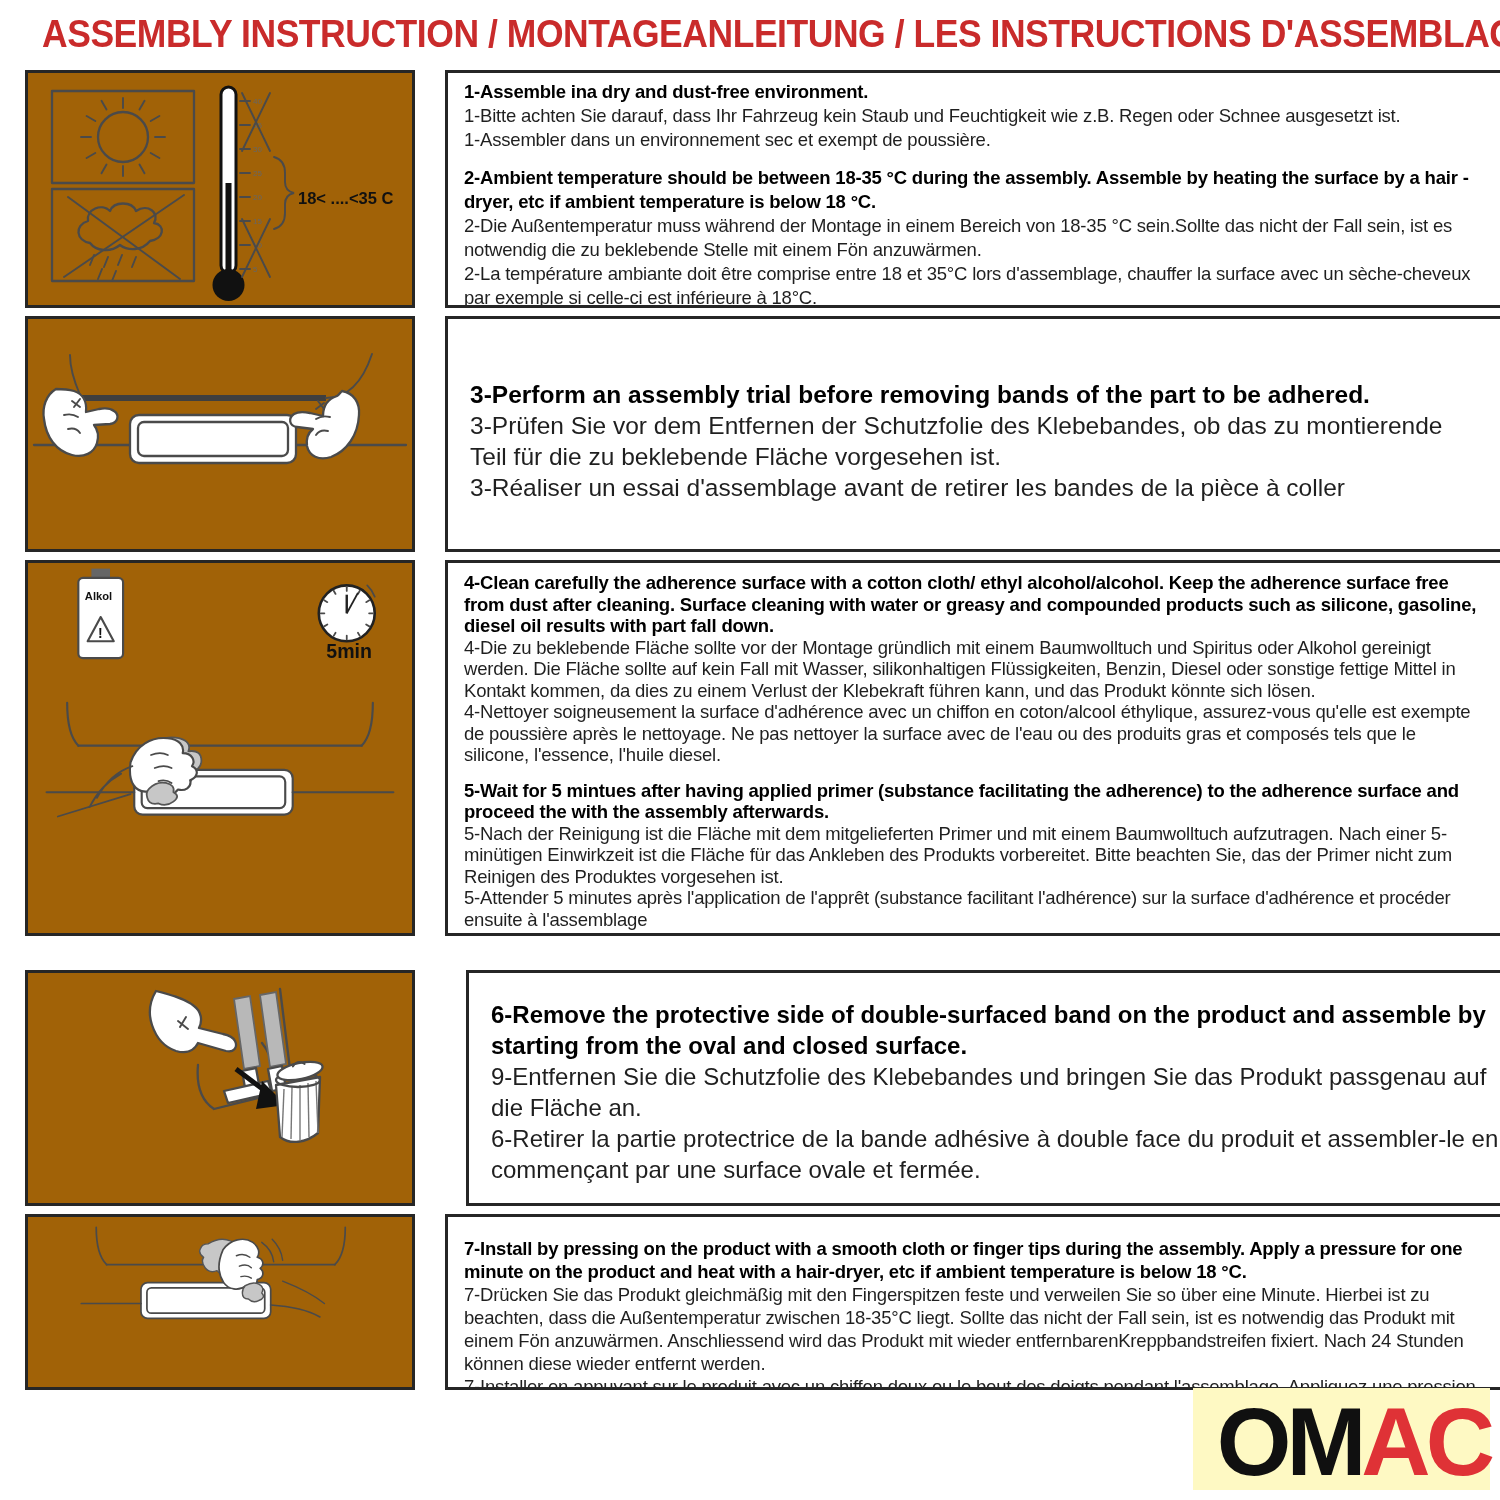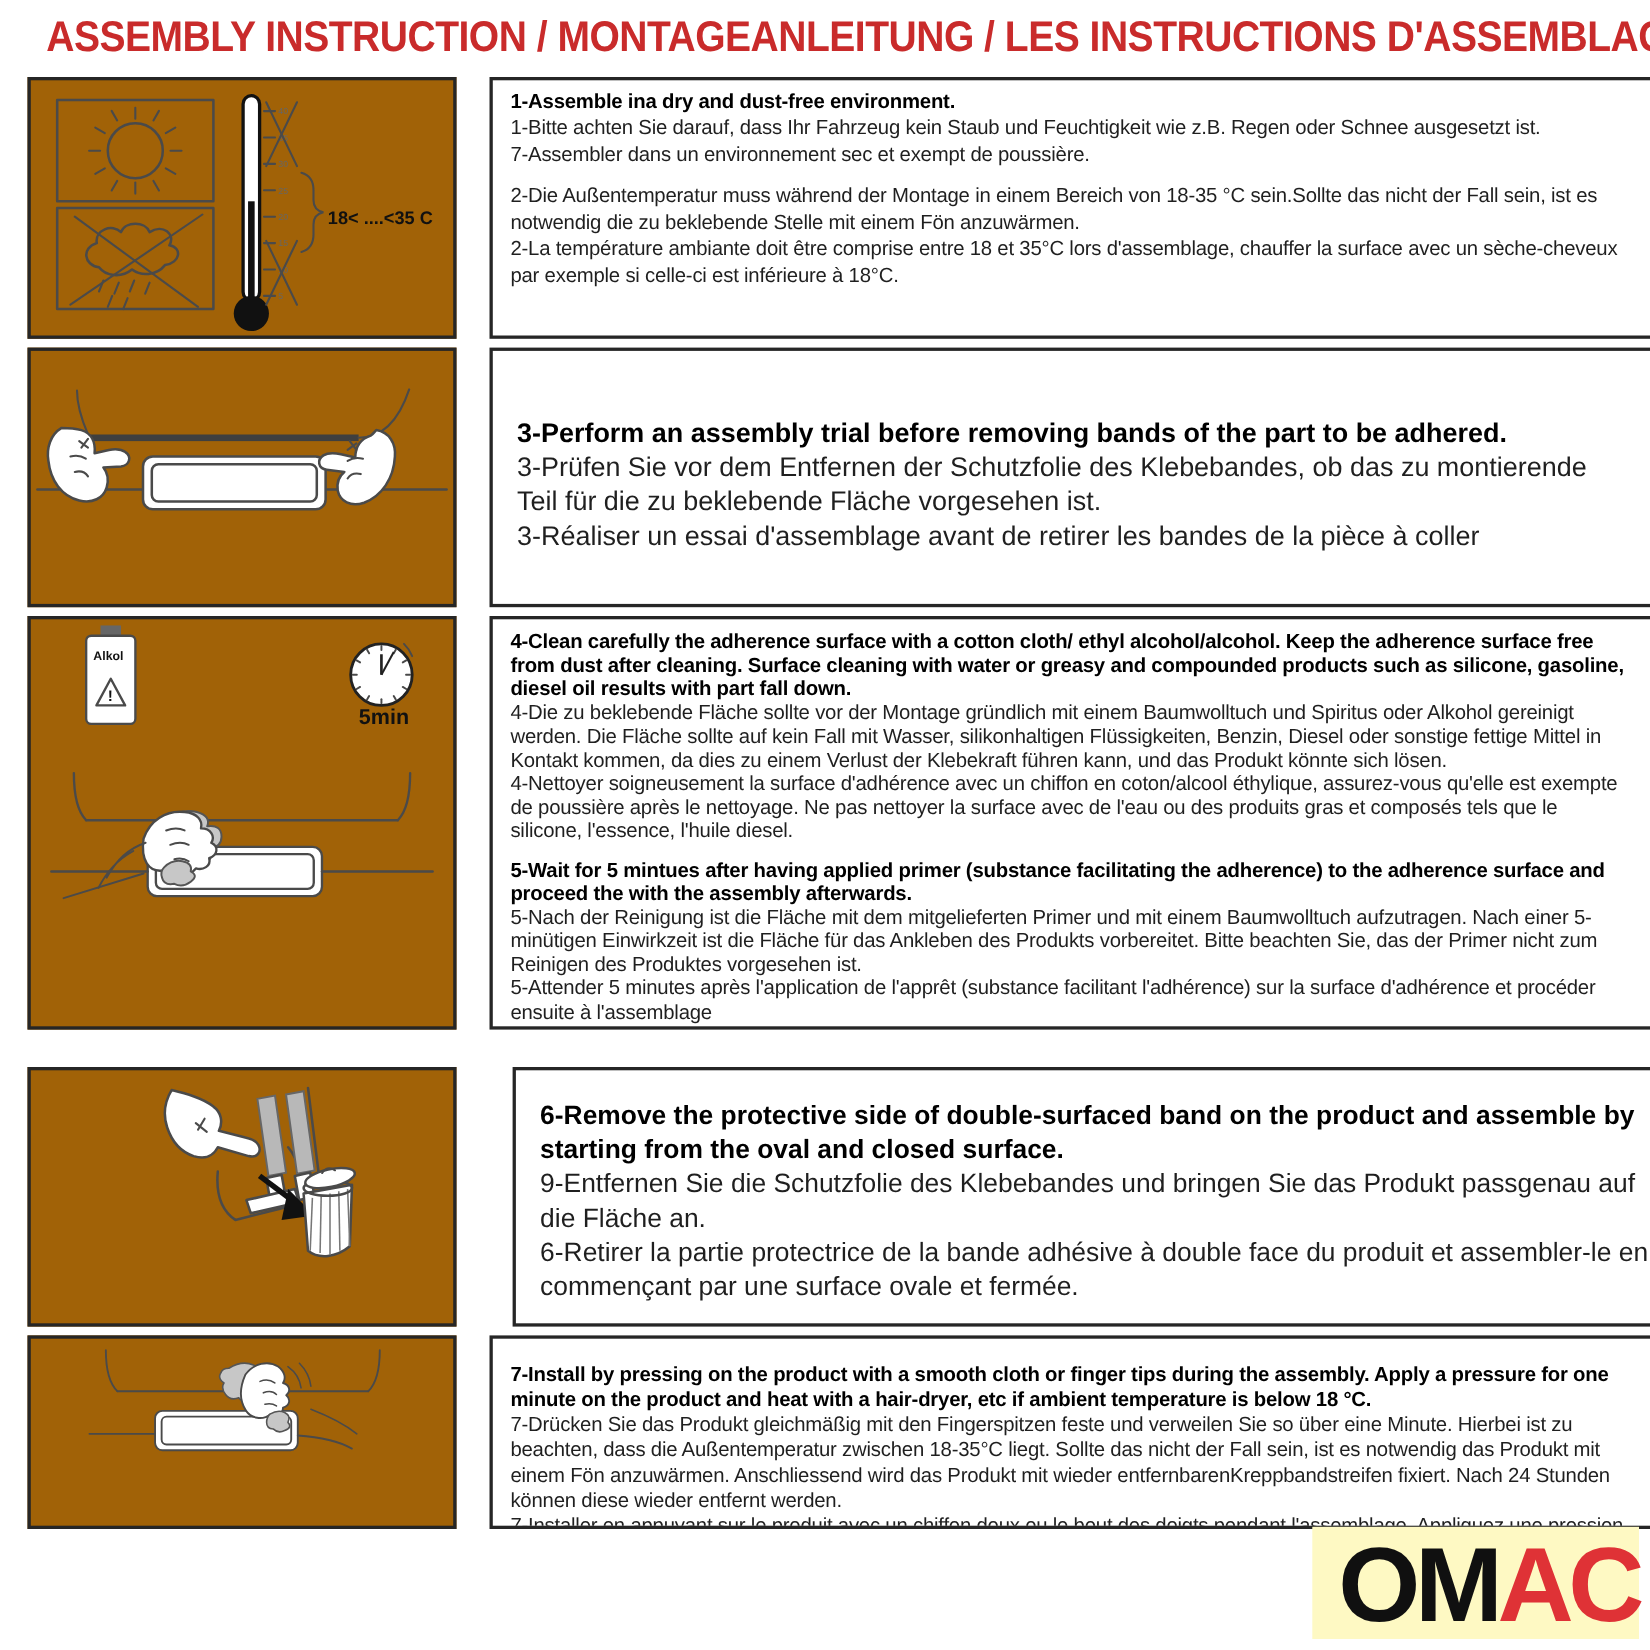--- a/index.html
+++ b/index.html
@@ -133,7 +133,7 @@
   <div class="tbox t1 r1">
     <p class="b">1-Assemble ina dry and dust-free environment.</p>
     <p class="rg">1-Bitte achten Sie darauf, dass Ihr Fahrzeug kein Staub und Feuchtigkeit wie z.B. Regen oder Schnee ausgesetzt ist.</p>
-    <p class="rg">7-Assembler dans un environnement sec et exempt de poussière.</p>
+    <p class="rg">1-Assembler dans un environnement sec et exempt de poussière.</p>
     <div class="sp1"></div>
     <p class="rg">2-Die Außentemperatur muss während der Montage in einem Bereich von 18-35 °C  sein.Sollte das nicht der Fall sein, ist es notwendig die zu beklebende Stelle mit einem Fön anzuwärmen.</p>
     <p class="rg">2-La température ambiante doit être comprise entre 18 et 35°C lors d'assemblage, chauffer la surface avec un sèche-cheveux par exemple si celle-ci est inférieure à 18°C.</p>

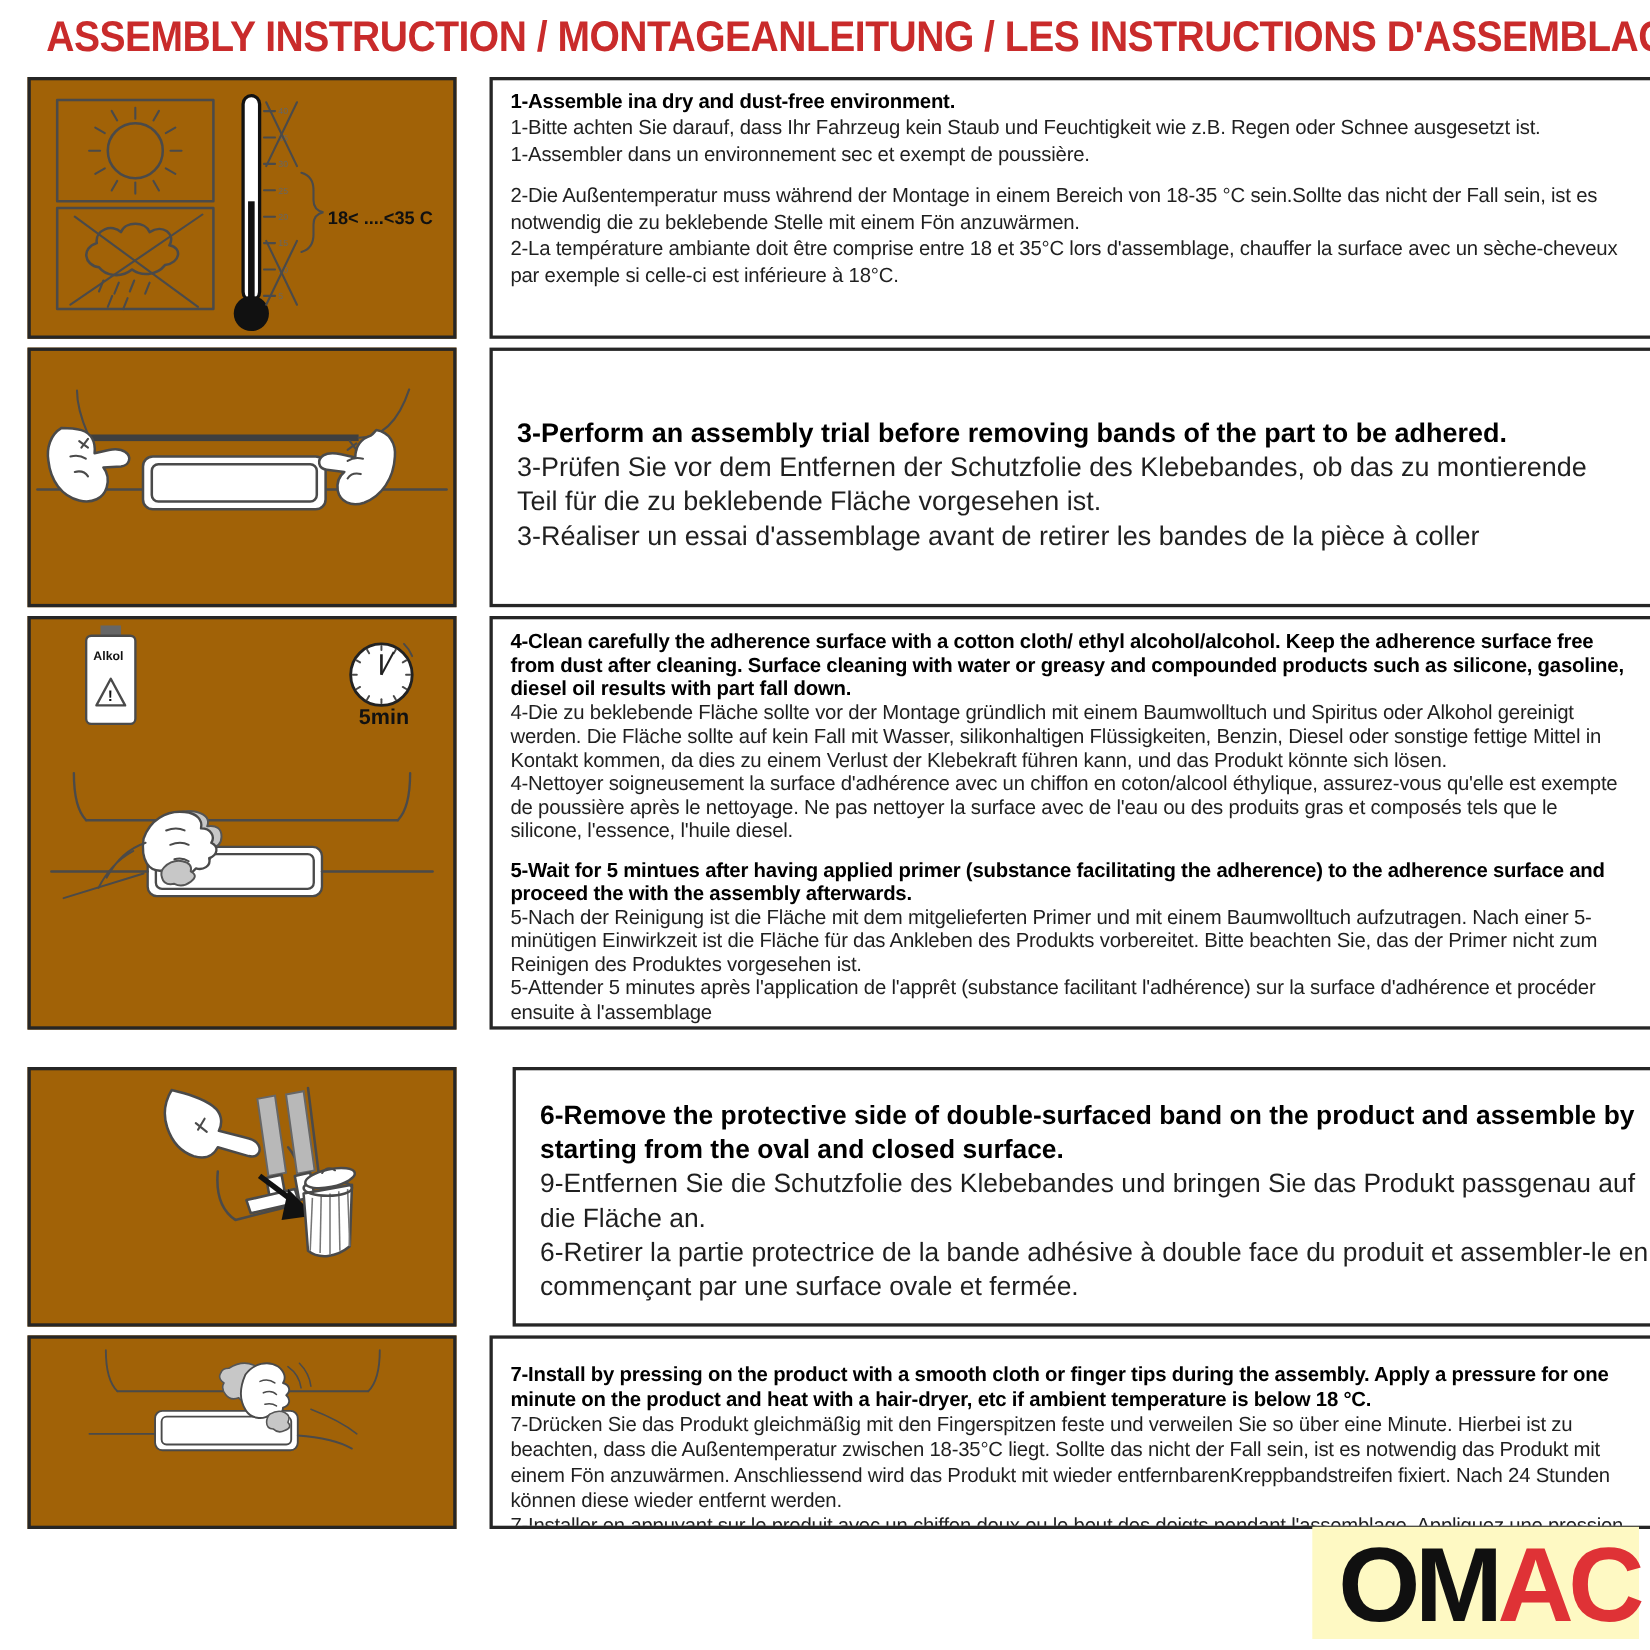--- a/index.html
+++ b/index.html
@@ -135,6 +135,7 @@
     <p class="rg">1-Bitte achten Sie darauf, dass Ihr Fahrzeug kein Staub und Feuchtigkeit wie z.B. Regen oder Schnee ausgesetzt ist.</p>
     <p class="rg">1-Assembler dans un environnement sec et exempt de poussière.</p>
     <div class="sp1"></div>
+    <p class="b">2-Ambient temperature should be between 18-35 °C  during the assembly. Assemble by heating the surface by a hair -dryer, etc if ambient temperature is below 18 °C.</p>
     <p class="rg">2-Die Außentemperatur muss während der Montage in einem Bereich von 18-35 °C  sein.Sollte das nicht der Fall sein, ist es notwendig die zu beklebende Stelle mit einem Fön anzuwärmen.</p>
     <p class="rg">2-La température ambiante doit être comprise entre 18 et 35°C lors d'assemblage, chauffer la surface avec un sèche-cheveux par exemple si celle-ci est inférieure à 18°C.</p>
   </div>

